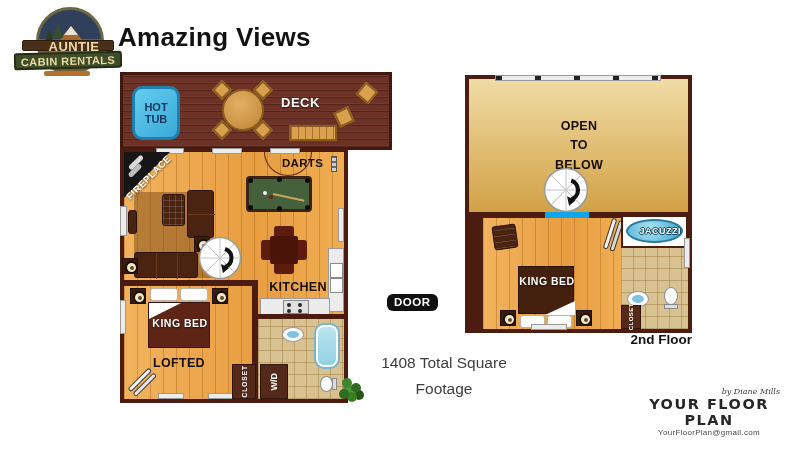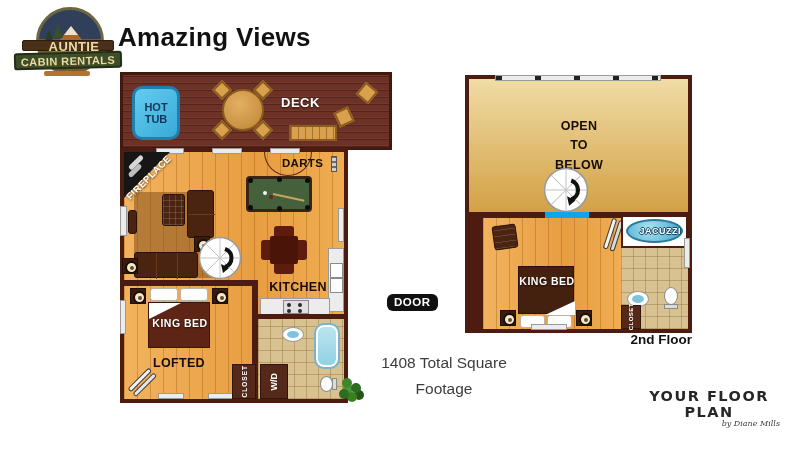--- a/index.html
+++ b/index.html
@@ -282,8 +282,8 @@
   <div class="abs" style="left:588px;top:332px;width:104px;text-align:right;color:#141414;font-weight:bold;font-size:13.5px;">2nd Floor</div>
 
   <div class="abs" style="left:626px;top:388px;width:166px;text-align:center;">
+    <div style="font-size:8px;font-style:italic;color:#3a3a3a;text-align:right;padding-right:12px;margin-top:-1px;font-family:'DejaVu Serif',serif;">by Diane Mills</div>
     <div style="font-size:14.5px;font-weight:bold;letter-spacing:1.5px;color:#262626;font-family:'DejaVu Sans',sans-serif;">YOUR FLOOR PLAN</div>
-    <div style="font-size:8px;font-style:italic;color:#3a3a3a;text-align:right;padding-right:12px;margin-top:-1px;font-family:'DejaVu Serif',serif;">by Diane Mills</div>
   </div>
 
 </div>

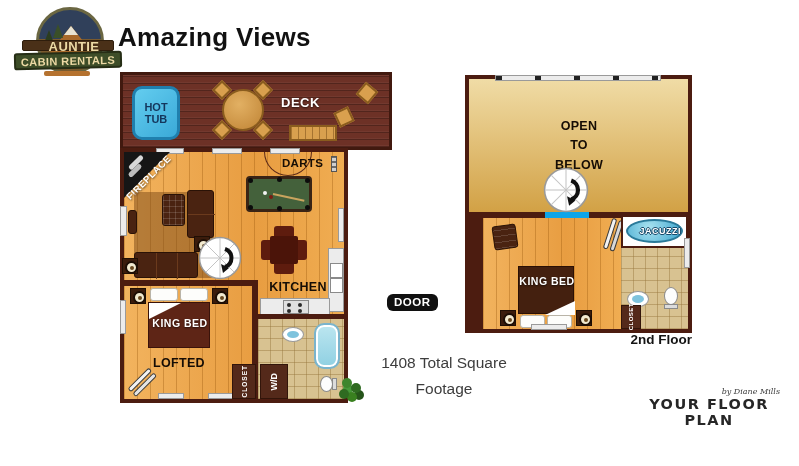--- a/index.html
+++ b/index.html
@@ -284,6 +284,7 @@
   <div class="abs" style="left:626px;top:388px;width:166px;text-align:center;">
     <div style="font-size:8px;font-style:italic;color:#3a3a3a;text-align:right;padding-right:12px;margin-top:-1px;font-family:'DejaVu Serif',serif;">by Diane Mills</div>
     <div style="font-size:14.5px;font-weight:bold;letter-spacing:1.5px;color:#262626;font-family:'DejaVu Sans',sans-serif;">YOUR FLOOR PLAN</div>
+    <div style="font-size:8px;color:#4a4a4a;letter-spacing:.3px;">YourFloorPlan@gmail.com</div>
   </div>
 
 </div>

